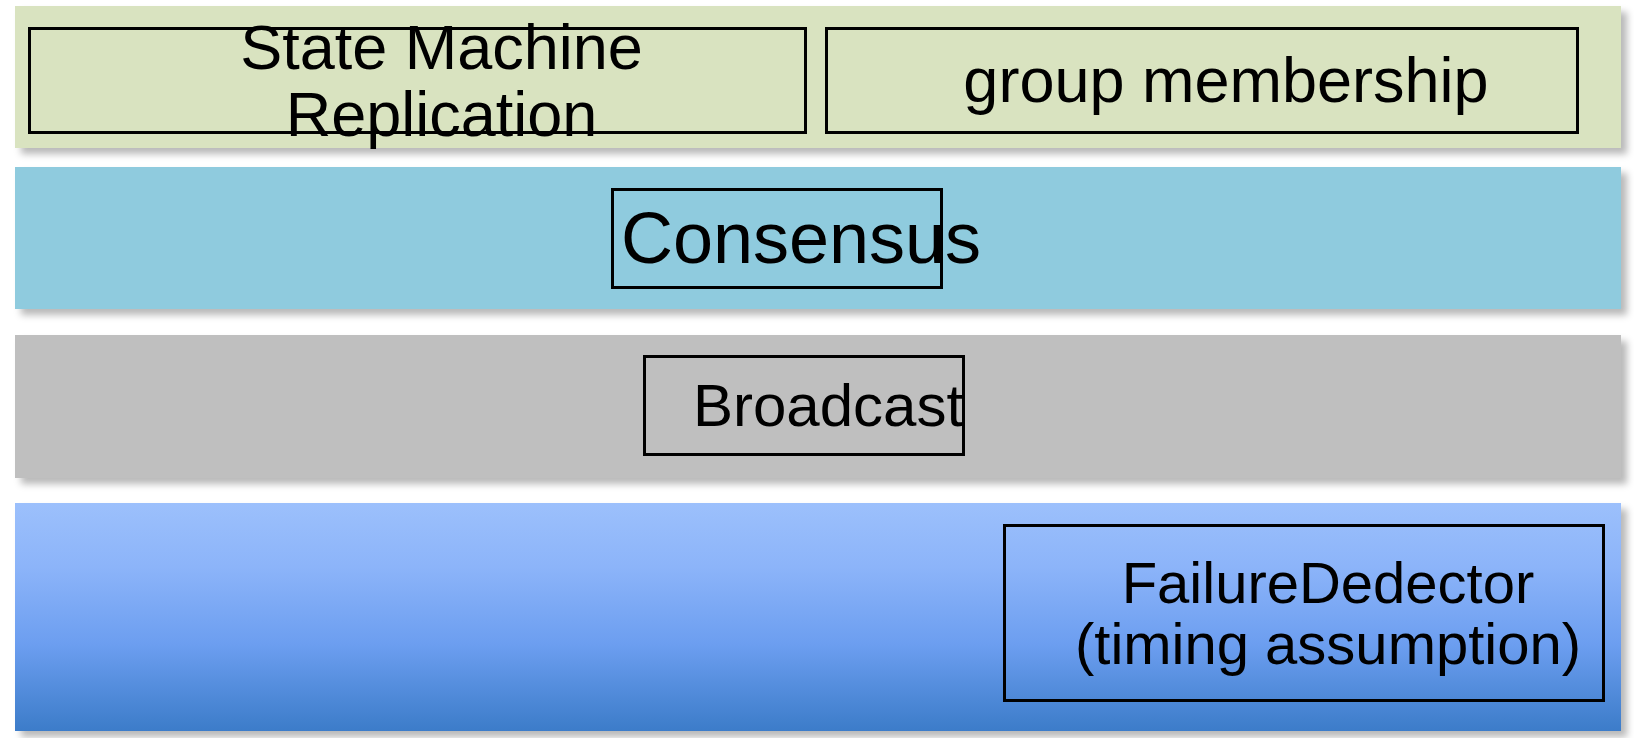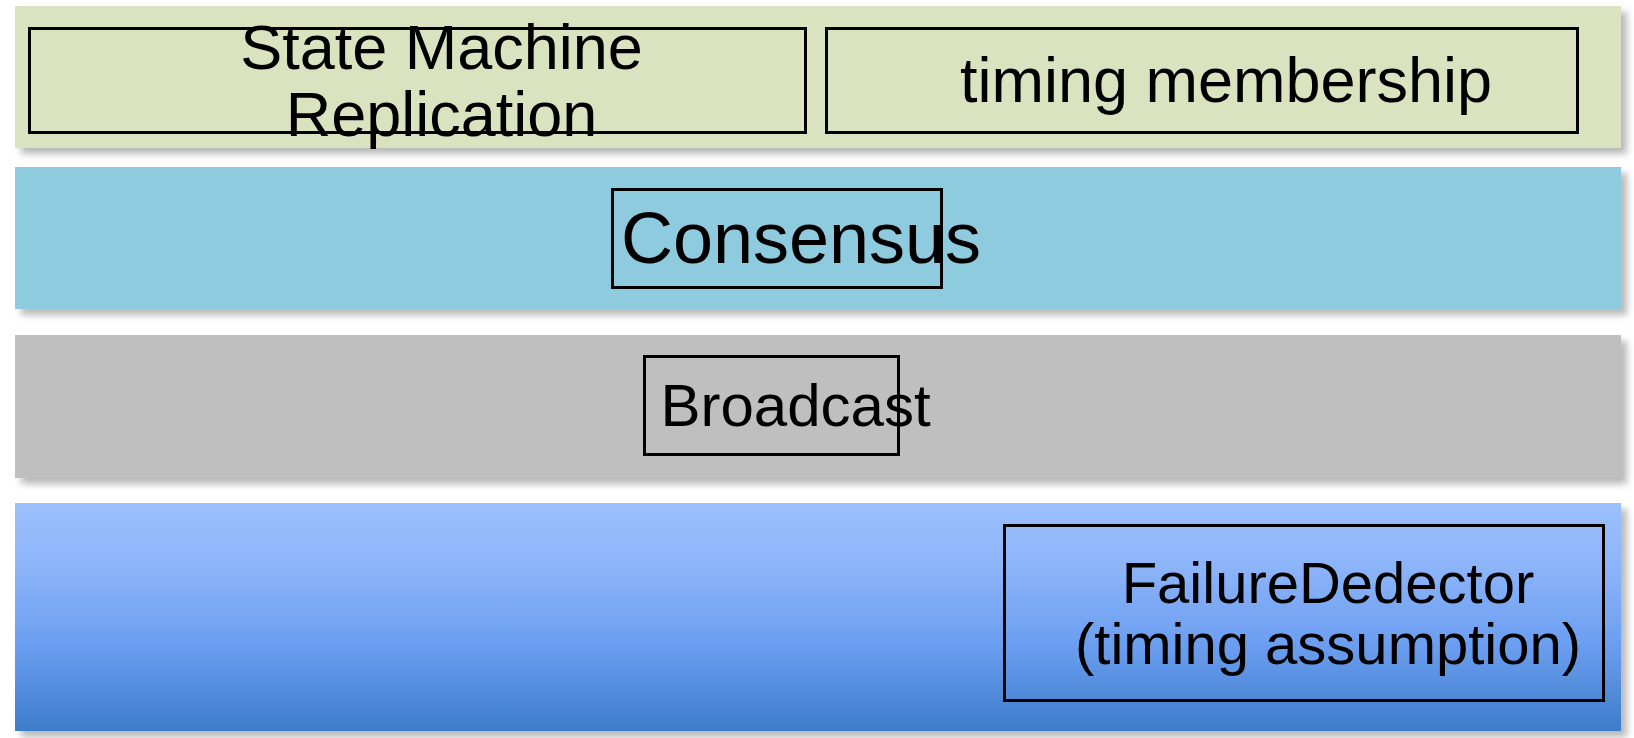--- a/index.html
+++ b/index.html
@@ -70,7 +70,7 @@
     <span class="box-label">State Machine Replication</span>
   </div>
   <div class="box box-membership">
-    <span class="box-label">timing membership</span>
+    <span class="box-label">group membership</span>
   </div>
 
   <div class="layer layer-consensus"></div>

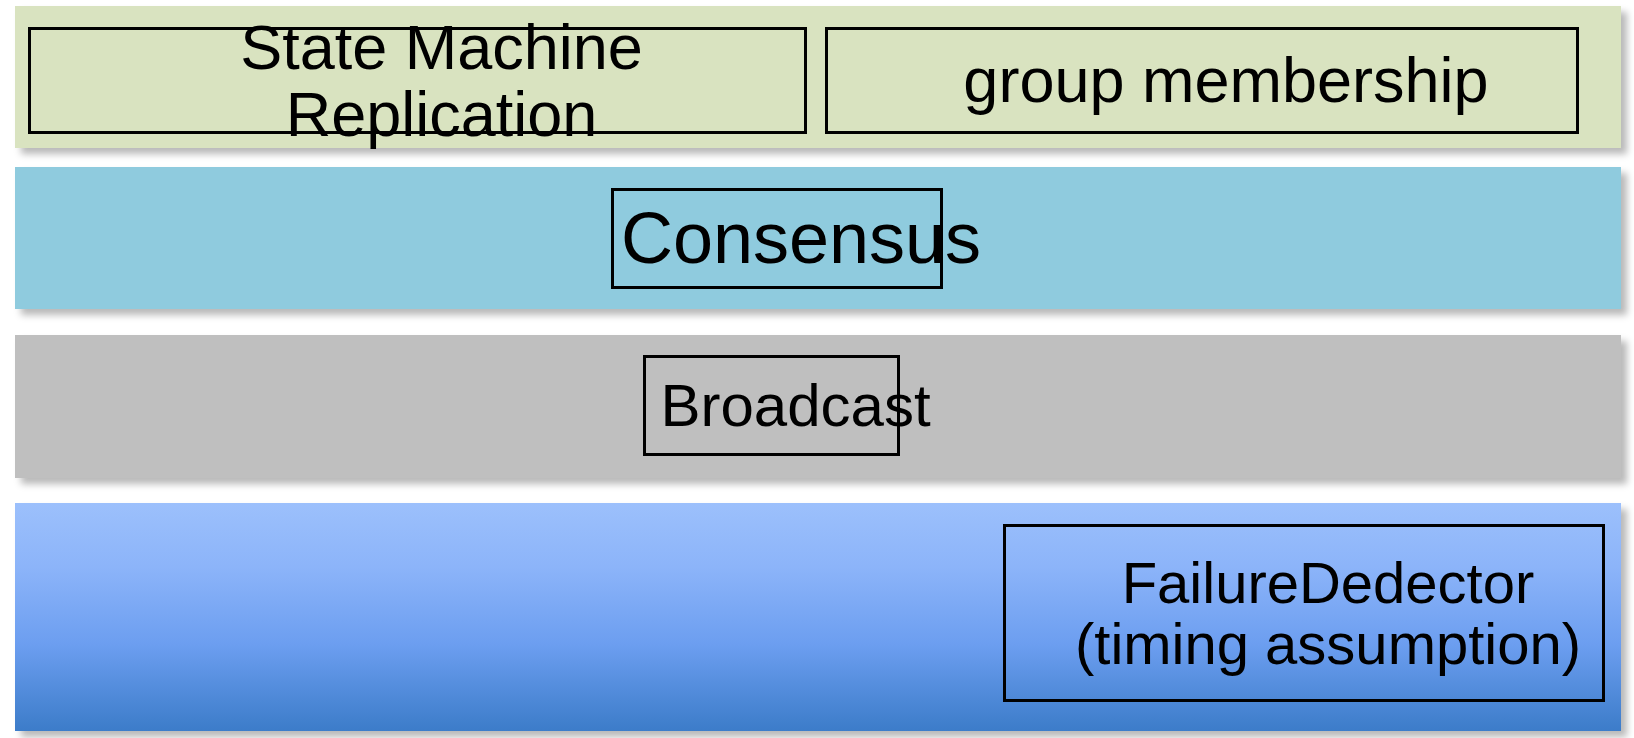--- a/index.html
+++ b/index.html
@@ -49,7 +49,7 @@
   .box-smr        { left: 28px;   top: 27px;  width: 779px; height: 107px; font-size: 63px; }
   .box-membership { left: 825px;  top: 27px;  width: 754px; height: 107px; font-size: 63px; }
   .box-consensus  { left: 611px;  top: 188px; width: 332px; height: 101px; font-size: 72px; }
-  .box-broadcast  { left: 643px;  top: 355px; width: 257px; height: 101px; font-size: 60px; }
+  .box-broadcast  { left: 643px;  top: 355px; width: 322px; height: 101px; font-size: 60px; }
   .box-quorum     { left: 50px;   top: 563px; width: 300px; height: 102px; font-size: 58px; }
   .box-perfectlink{ left: 493px;  top: 563px; width: 344px; height: 102px; font-size: 58px; }
   .box-failuredet { left: 1003px; top: 524px; width: 602px; height: 178px; font-size: 58px; }

